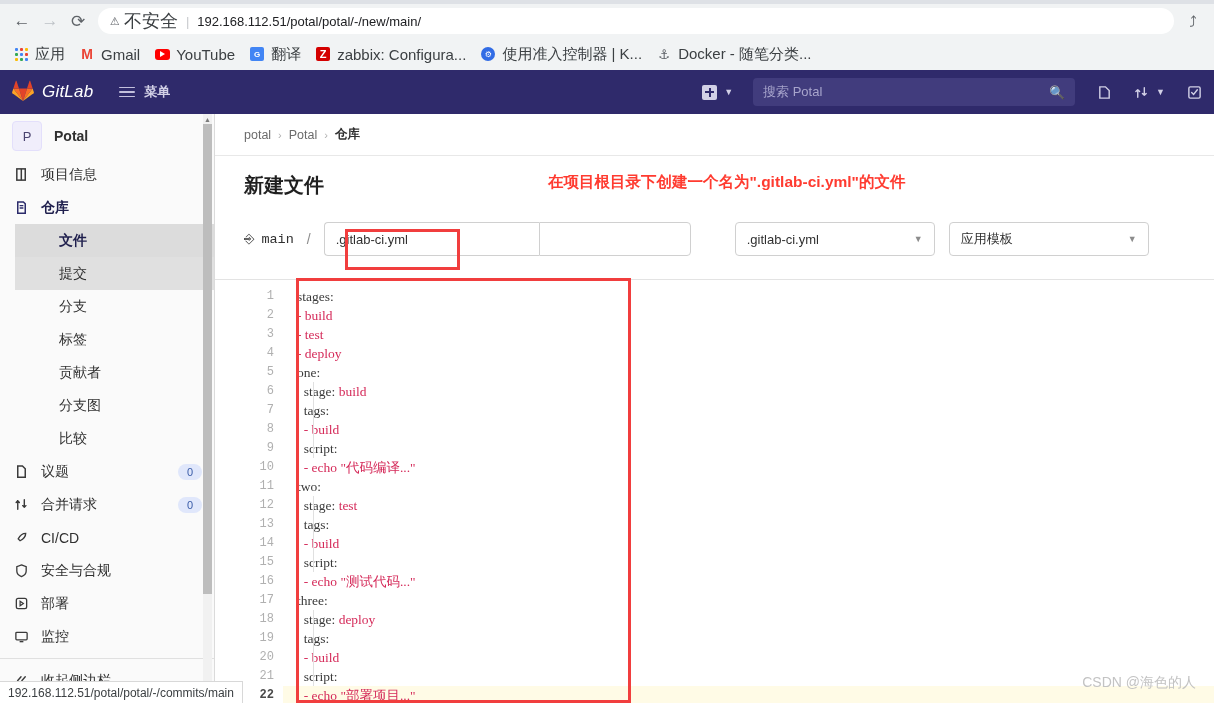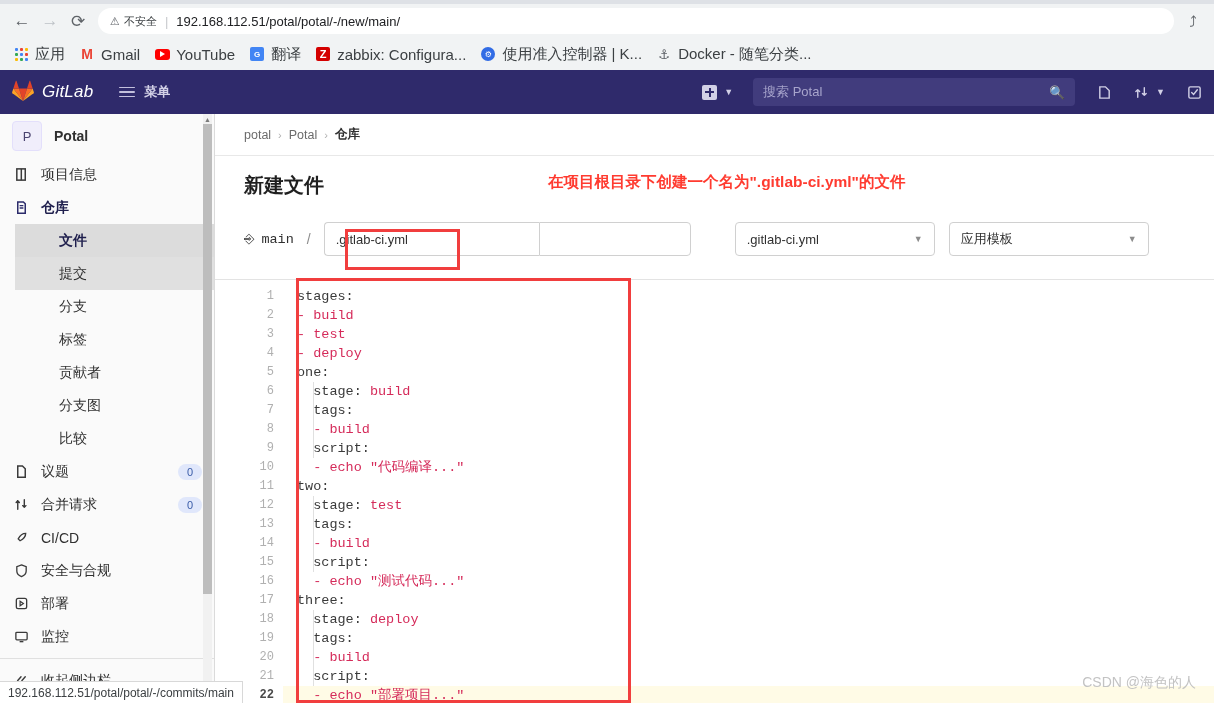--- a/index.html
+++ b/index.html
@@ -37,7 +37,7 @@
     font-size: 13px; color: #202124; overflow: hidden; cursor: text;
   }
   .warn-icon { font-size: 11px; margin-right: 4px; color: #5f6368; }
-  .warn-text { font-size: 11px; color: #3c4043; white-space: nowrap; }
+  .warn-text { font-size: 18px; color: #3c4043; white-space: nowrap; }
   .omni-sep { margin: 0 8px; color: #c7c9cc; font-size: 13px; }
   .omni-url { font-size: 13px; color: #202124; white-space: nowrap; }
   .share-btn {

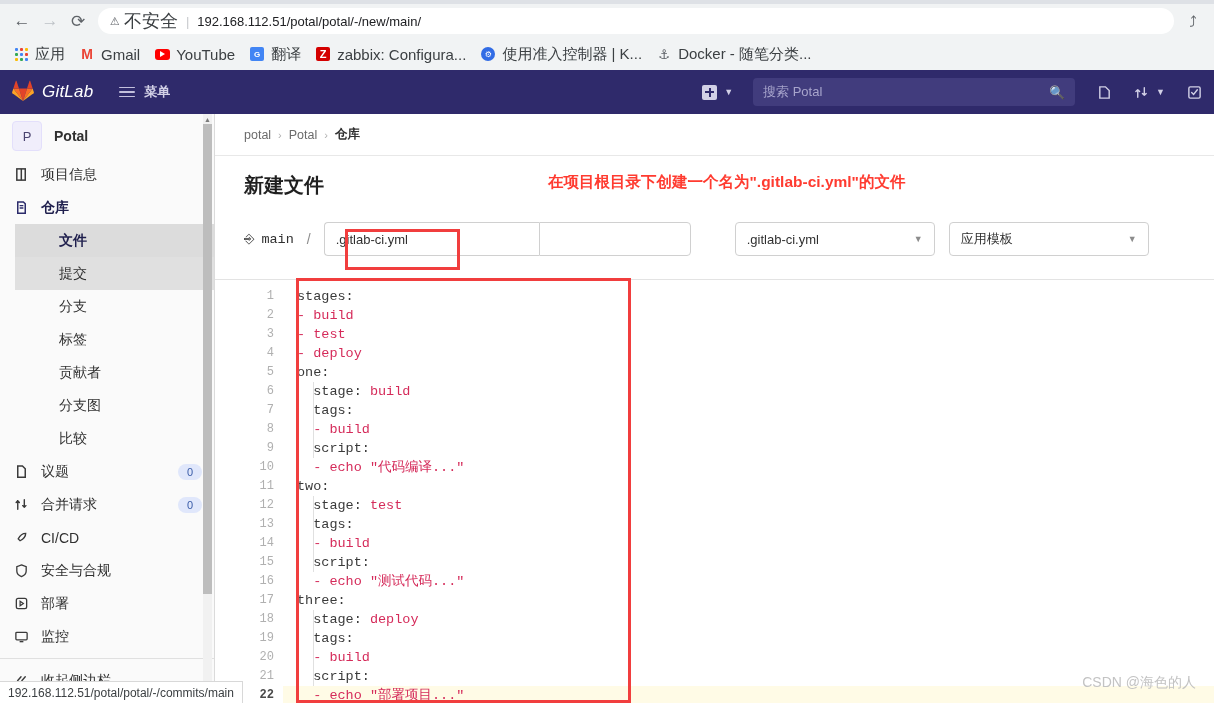--- a/index.html
+++ b/index.html
@@ -237,7 +237,7 @@
   .gutter div.cur { color: #4a4a4a; font-weight: bold; }
   .code-area {
     flex: 1; padding-top: 7px; position: relative;
-    font-family: Liberation Mono, monospace;
+    font-family: Liberation Serif, serif;
     font-size: 13.5px;
   }
   .code-line {

